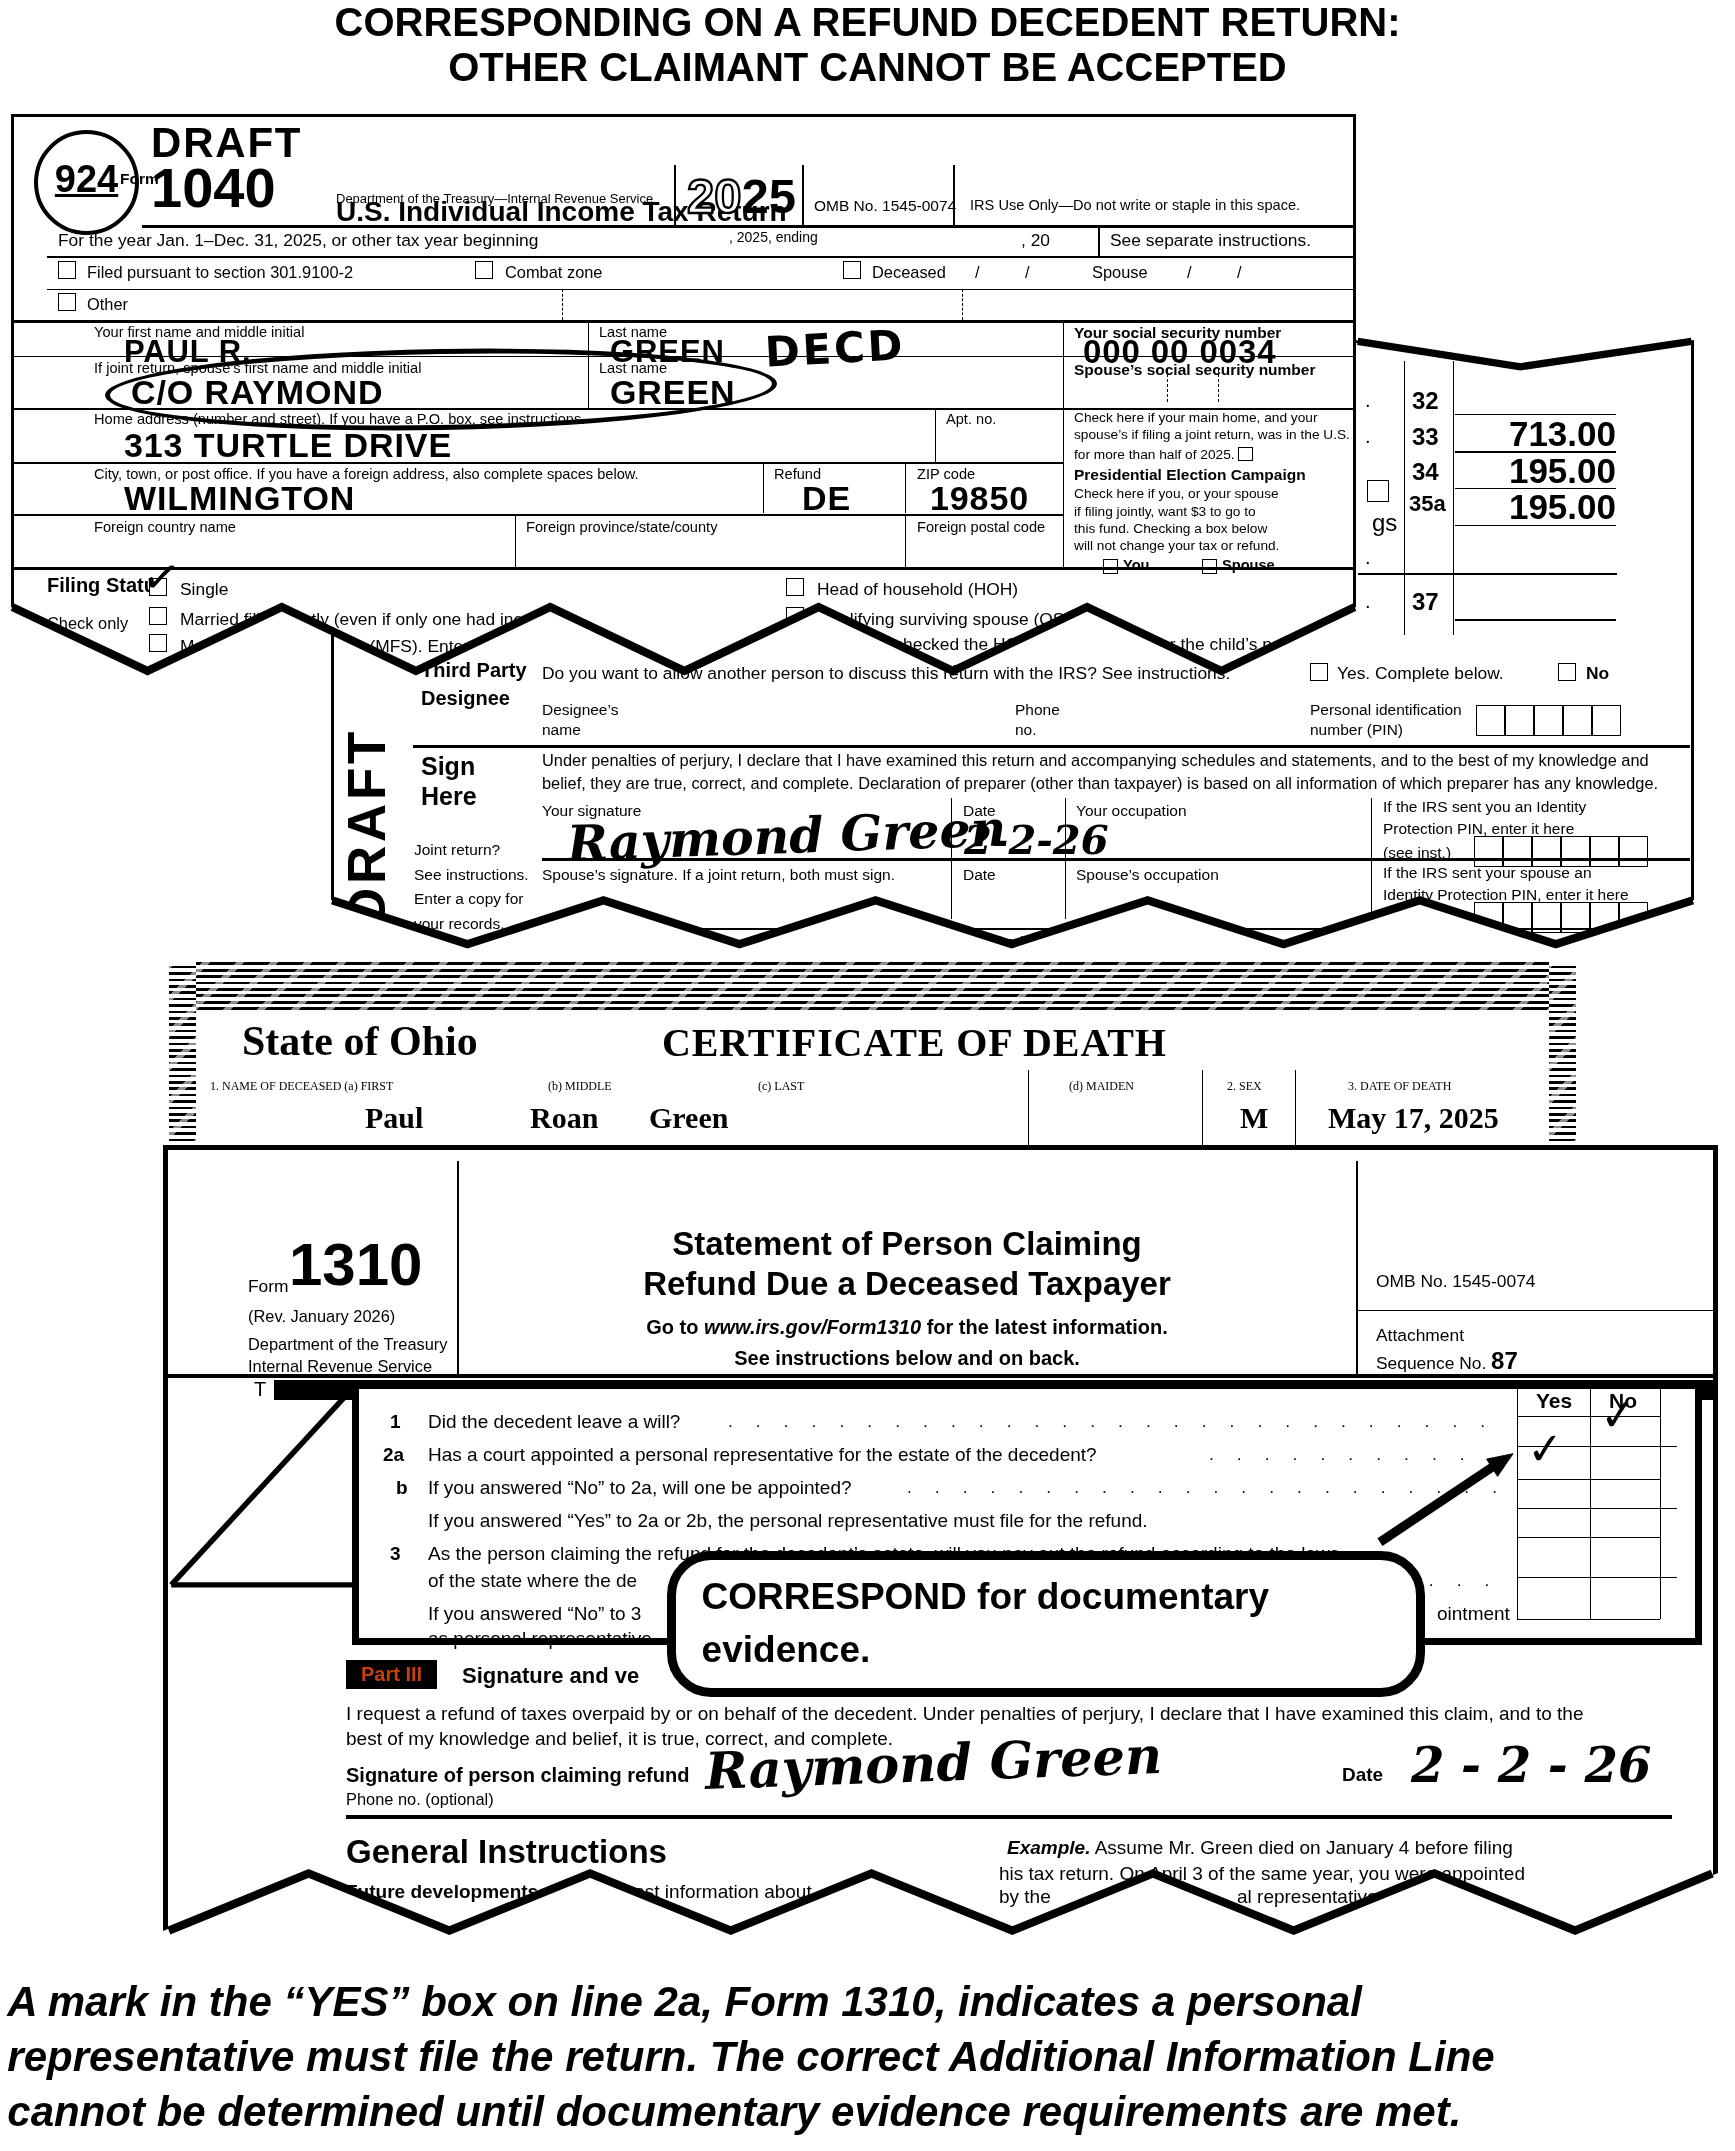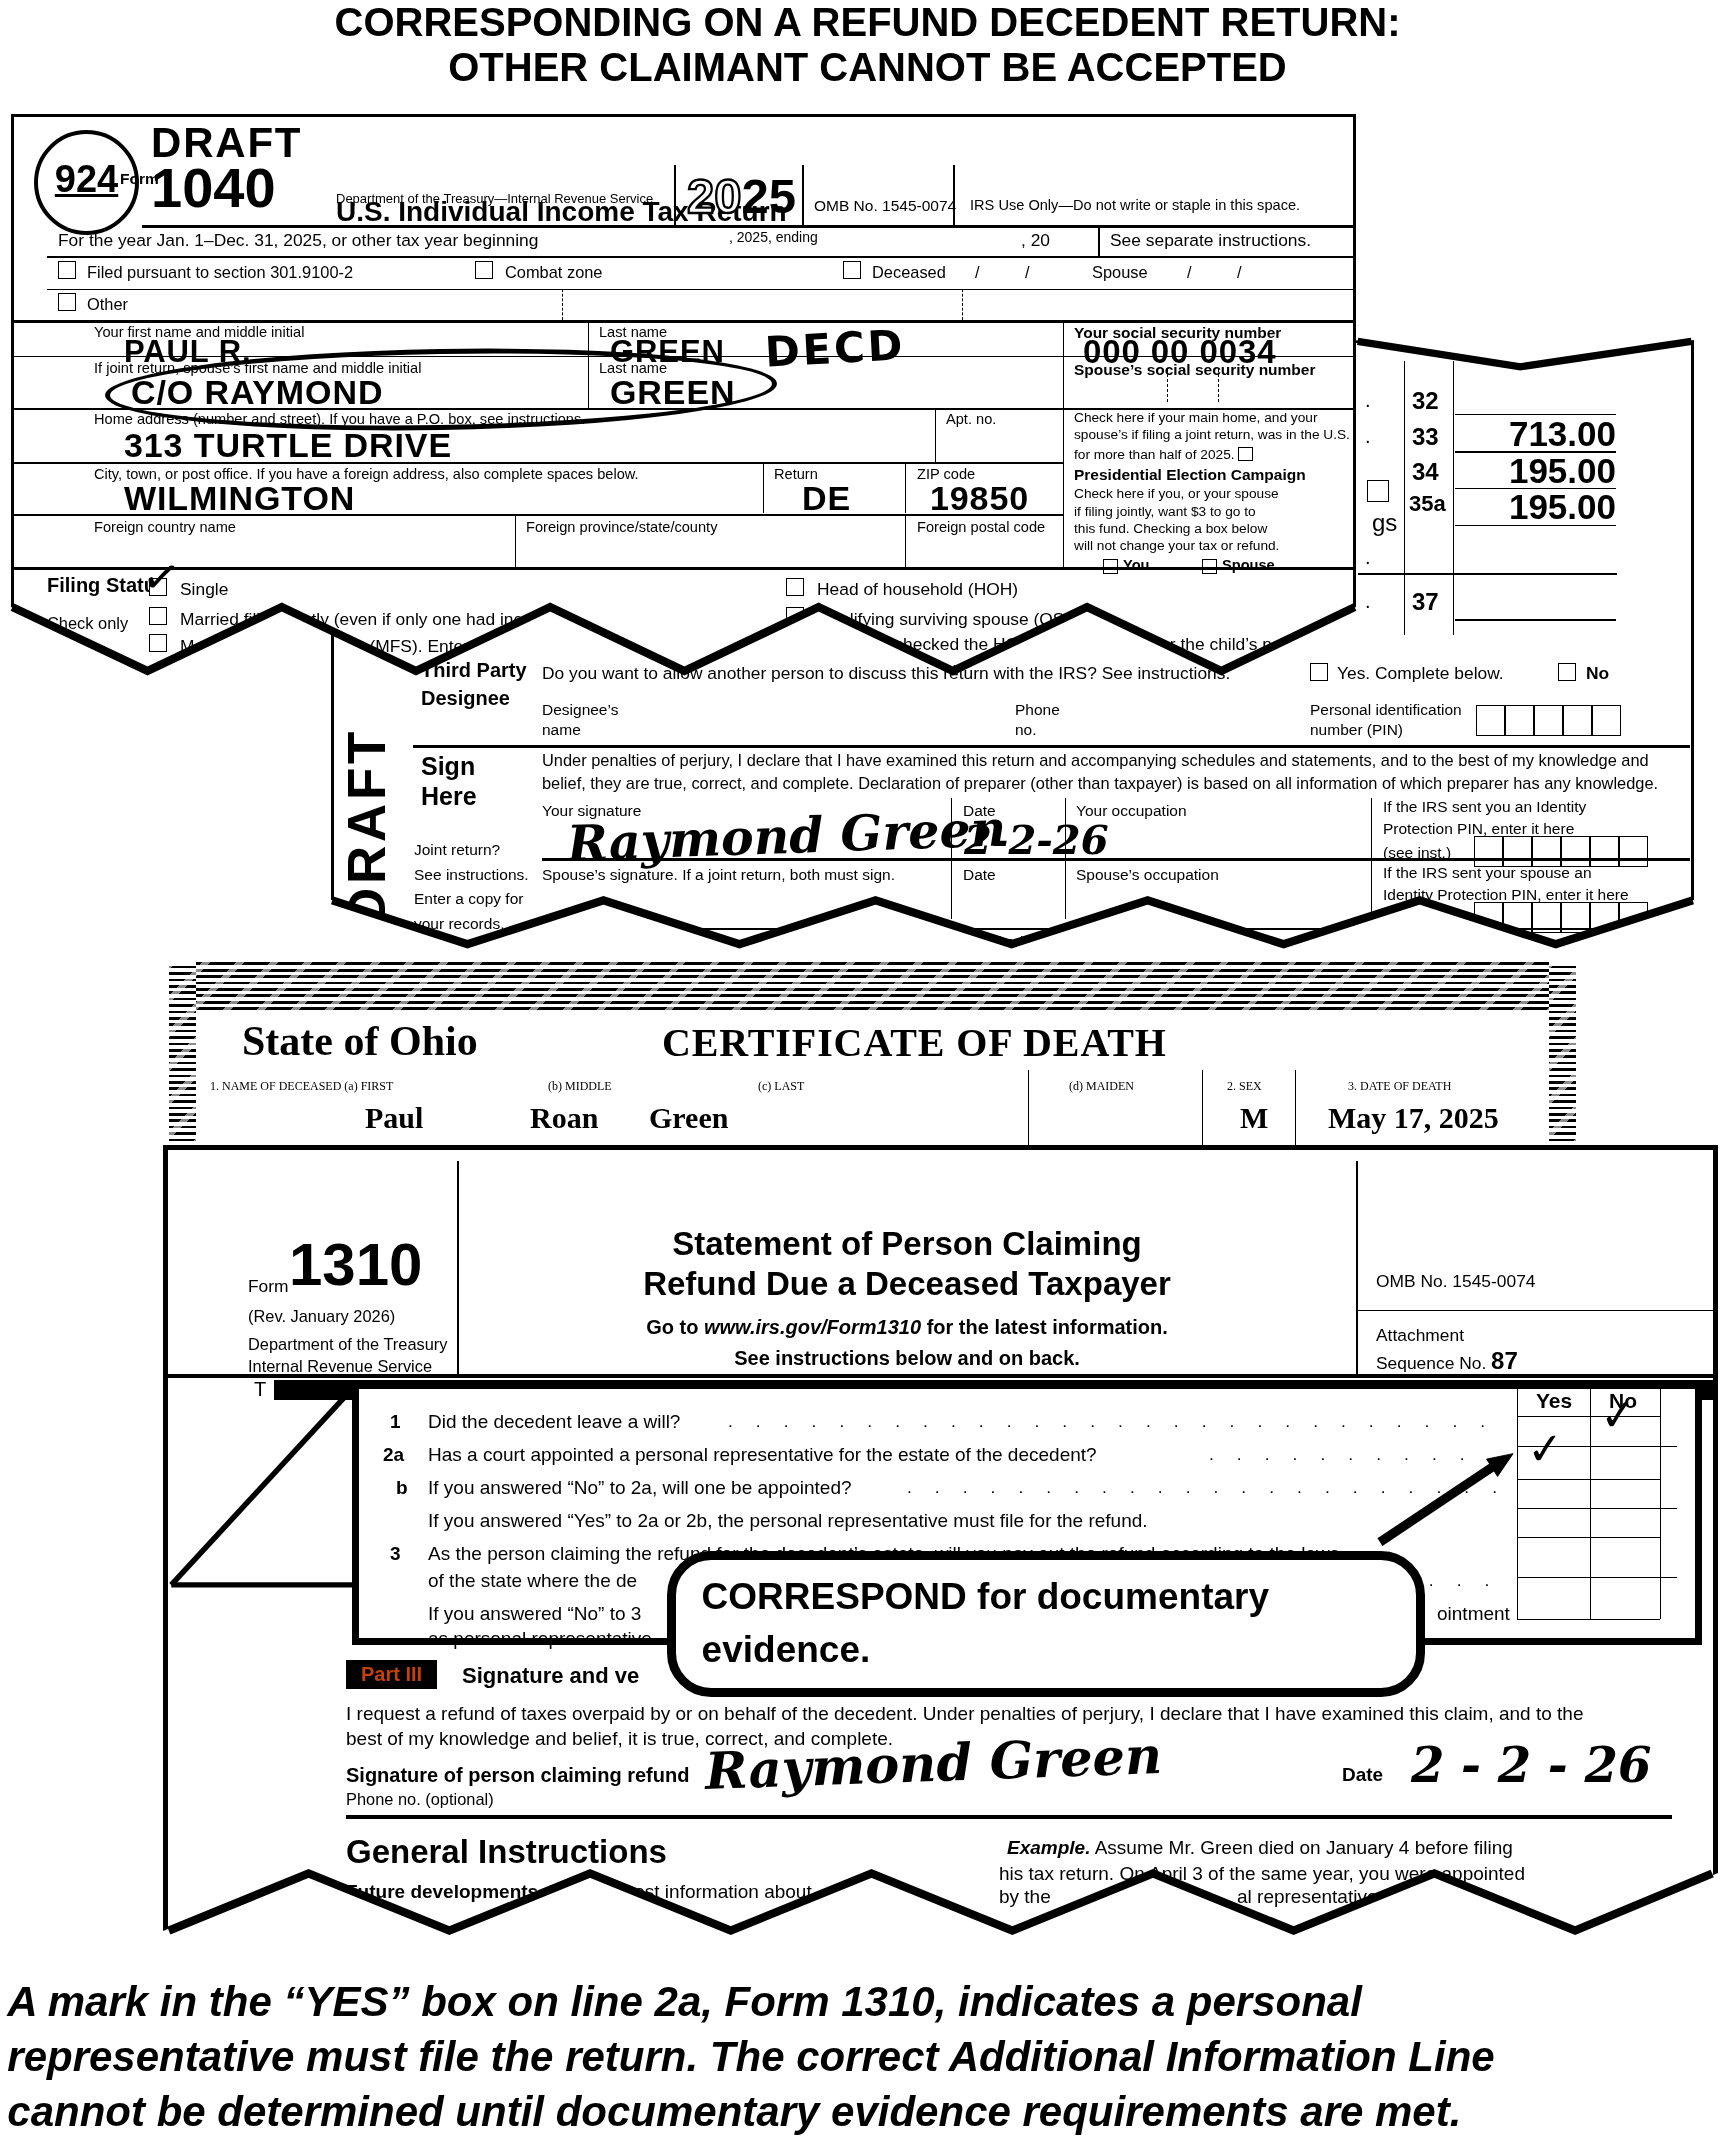--- a/index.html
+++ b/index.html
@@ -204,7 +204,7 @@
     <div class="lbl" style="left:80px;top:349px;">City, town, or post office. If you have a foreign address, also complete spaces below.</div>
     <div class="val" style="left:110px;top:362px;font-size:34px;">WILMINGTON</div>
     <div class="vl" style="left:749px;top:345px;height:51px;"></div>
-    <div class="lbl" style="left:760px;top:349px;">Return</div>
+    <div class="lbl" style="left:760px;top:349px;">Refund</div>
     <div class="val" style="left:788px;top:362px;font-size:34px;">DE</div>
     <div class="vl" style="left:891px;top:345px;height:51px;"></div>
     <div class="lbl" style="left:903px;top:349px;">ZIP code</div>

